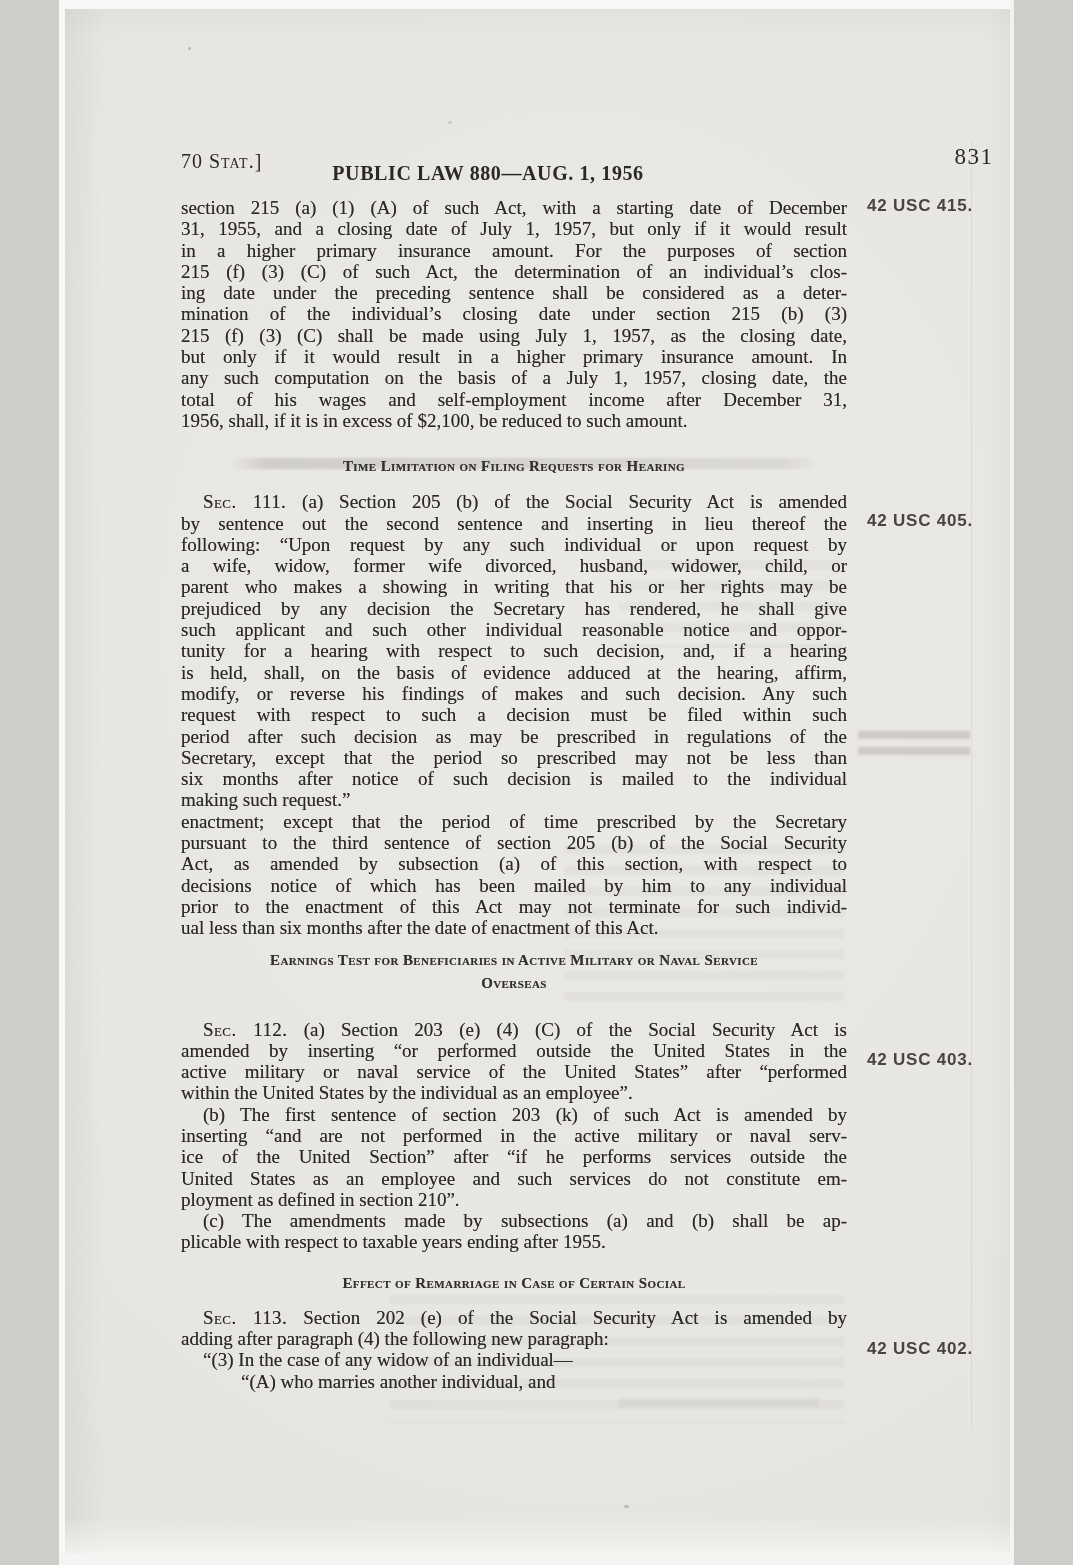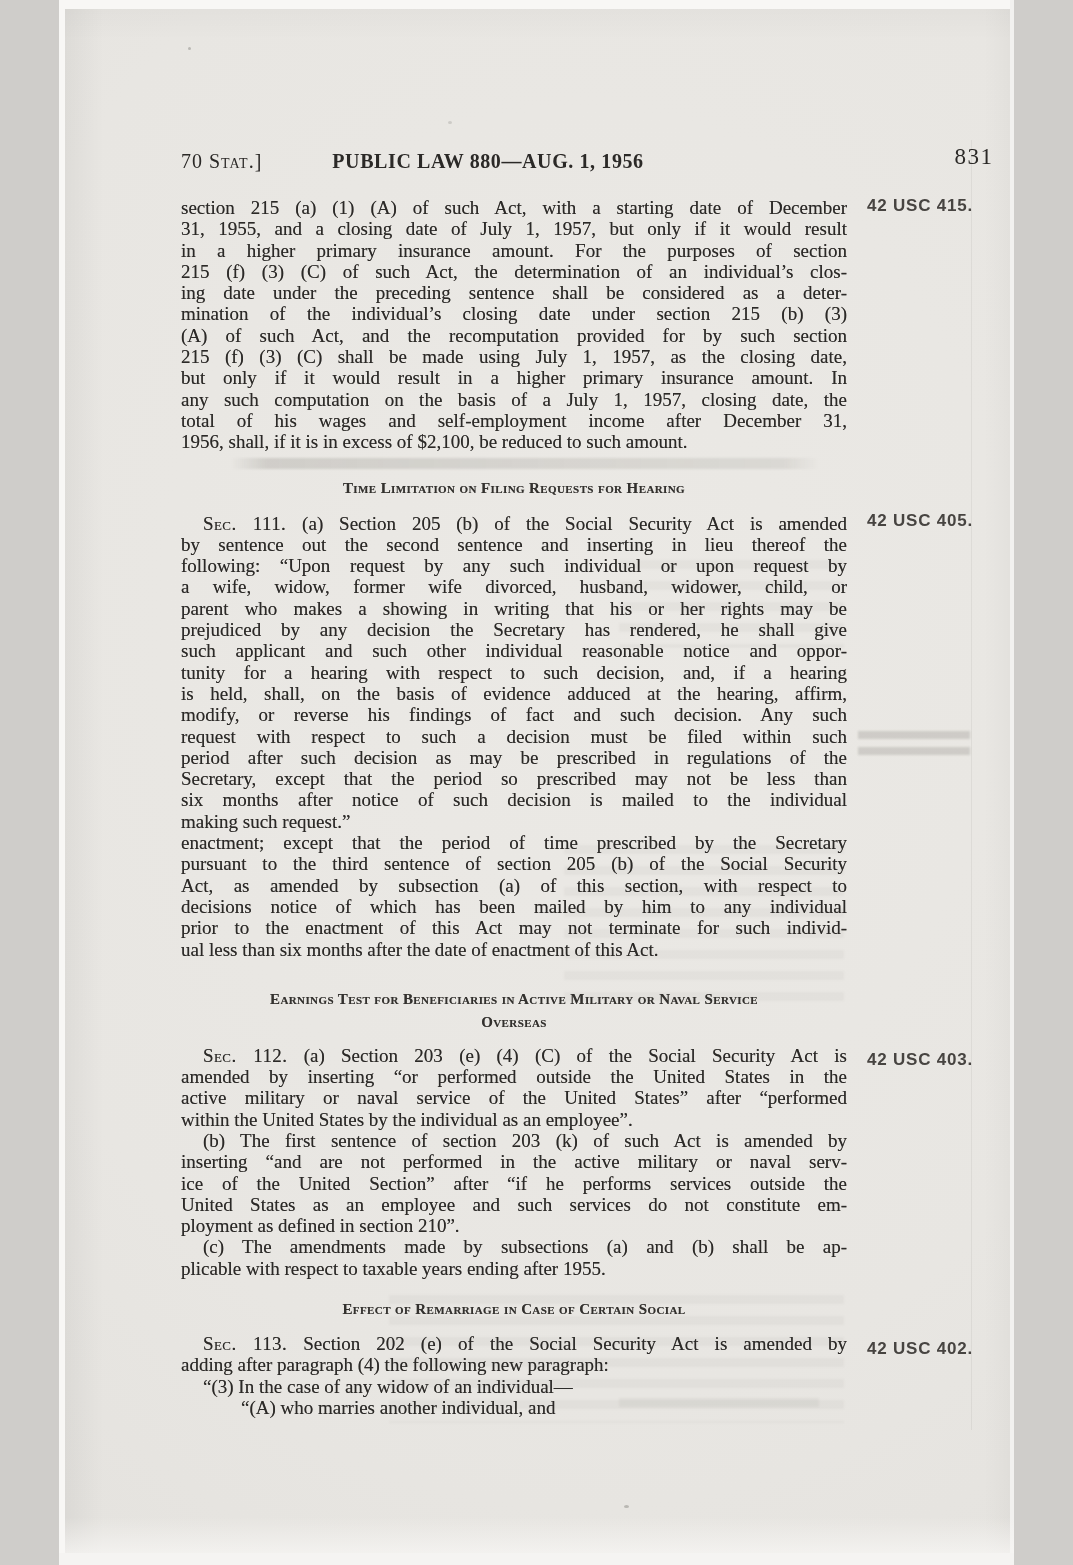--- a/index.html
+++ b/index.html
@@ -29,7 +29,7 @@
   .header{position:absolute;left:122px;top:150px;width:666px;height:27px;z-index:3;}
   .stat{position:absolute;left:0;top:0;font-size:20px;letter-spacing:1px;}
   .sc{font-variant:small-caps;}
-  .title{position:absolute;left:0;right:0;top:0;text-align:center;
+  .title{position:absolute;left:0;right:0;top:12px;text-align:center;
     transform:translateX(-26px);
     font-weight:bold;font-size:20px;letter-spacing:.6px;}
   .page-number{position:absolute;left:860px;top:144px;width:110px;text-align:center;

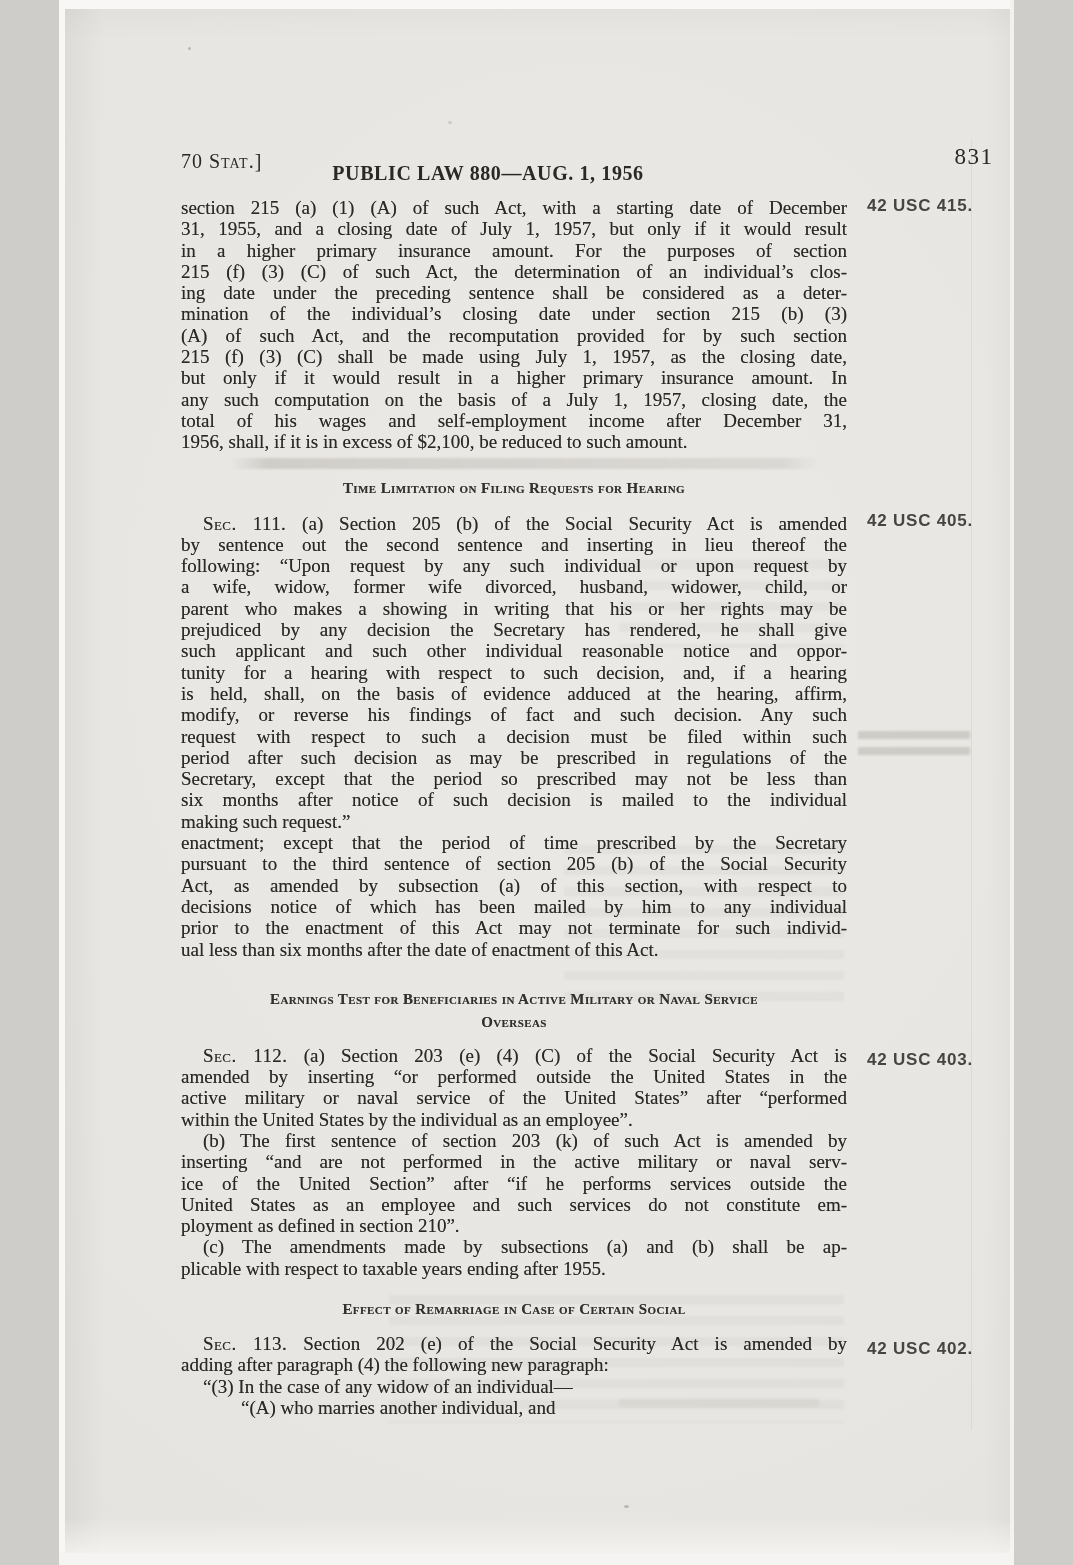--- a/index.html
+++ b/index.html
@@ -133,7 +133,6 @@
         <div class="line">215 (f) (3) (C) of such Act, the determination of an individual’s clos-</div>
         <div class="line">ing date under the preceding sentence shall be considered as a deter-</div>
         <div class="line">mination of the individual’s closing date under section 215 (b) (3)</div>
-        <div class="line">(A) of such Act, and the recomputation provided for by such section</div>
         <div class="line">215 (f) (3) (C) shall be made using July 1, 1957, as the closing date,</div>
         <div class="line">but only if it would result in a higher primary insurance amount. In</div>
         <div class="line">any such computation on the basis of a July 1, 1957, closing date, the</div>

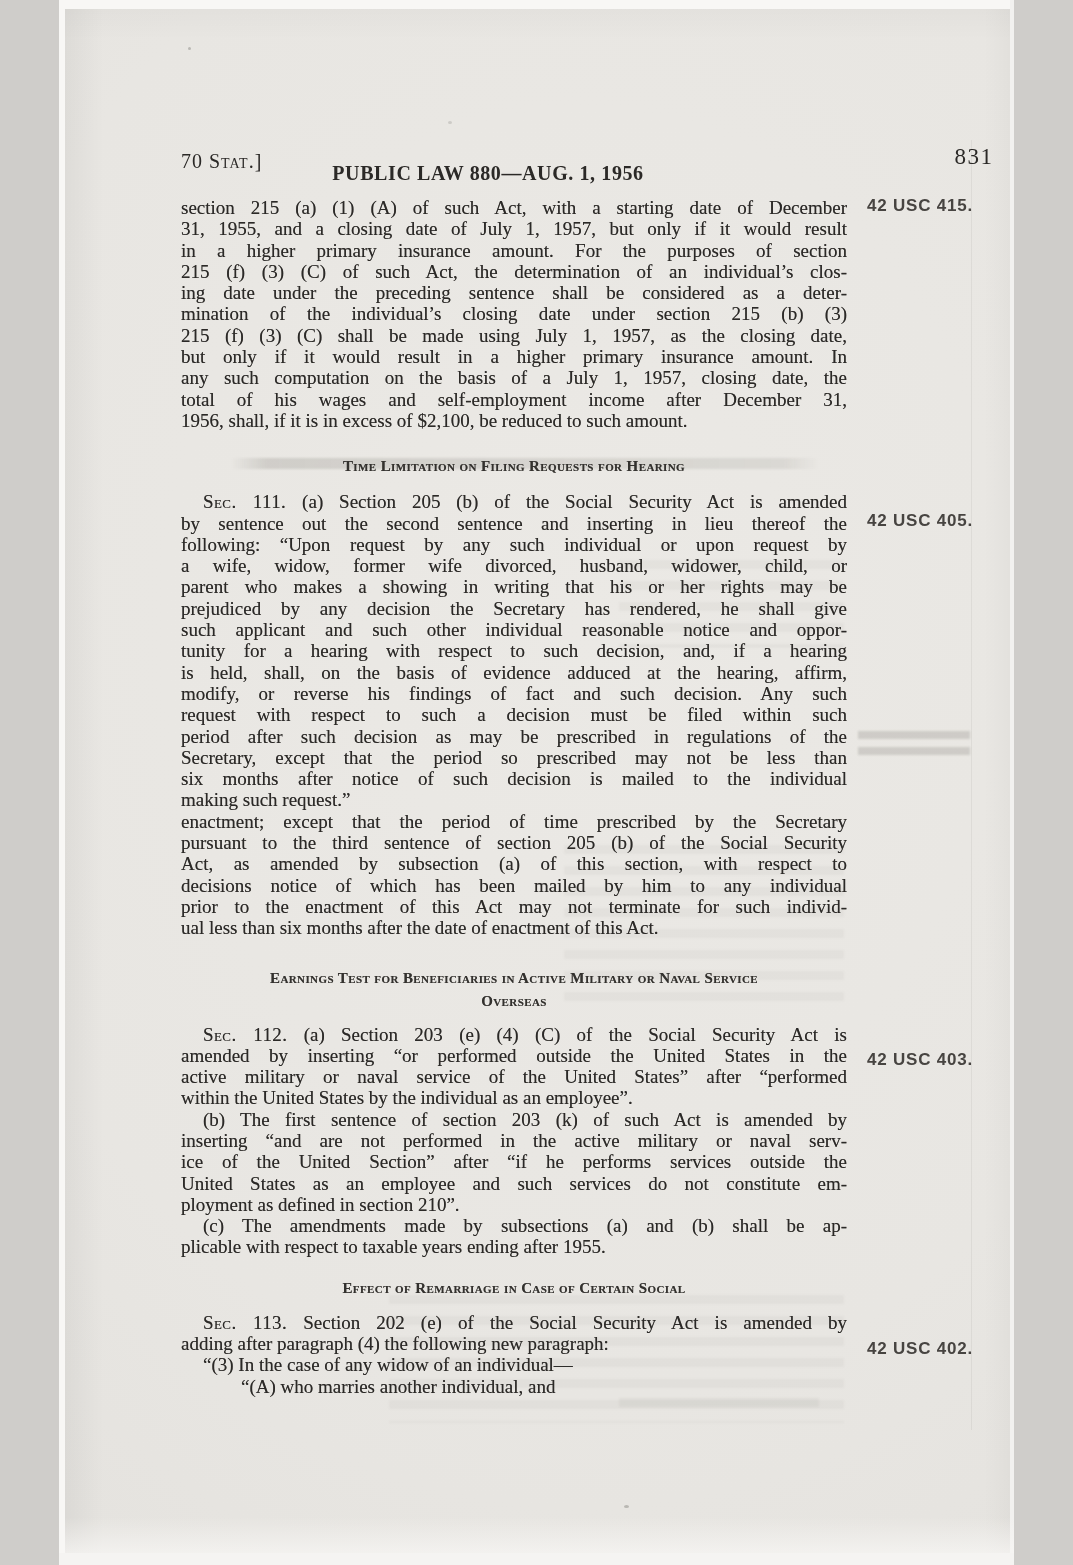--- a/index.html
+++ b/index.html
@@ -152,7 +152,7 @@
         <div class="line">such applicant and such other individual reasonable notice and oppor-</div>
         <div class="line">tunity for a hearing with respect to such decision, and, if a hearing</div>
         <div class="line">is held, shall, on the basis of evidence adduced at the hearing, affirm,</div>
-        <div class="line">modify, or reverse his findings of fact and such decision. Any such</div>
+        <div class="line">modify, or reverse his findings of makes and such decision. Any such</div>
         <div class="line">request with respect to such a decision must be filed within such</div>
         <div class="line">period after such decision as may be prescribed in regulations of the</div>
         <div class="line">Secretary, except that the period so prescribed may not be less than</div>

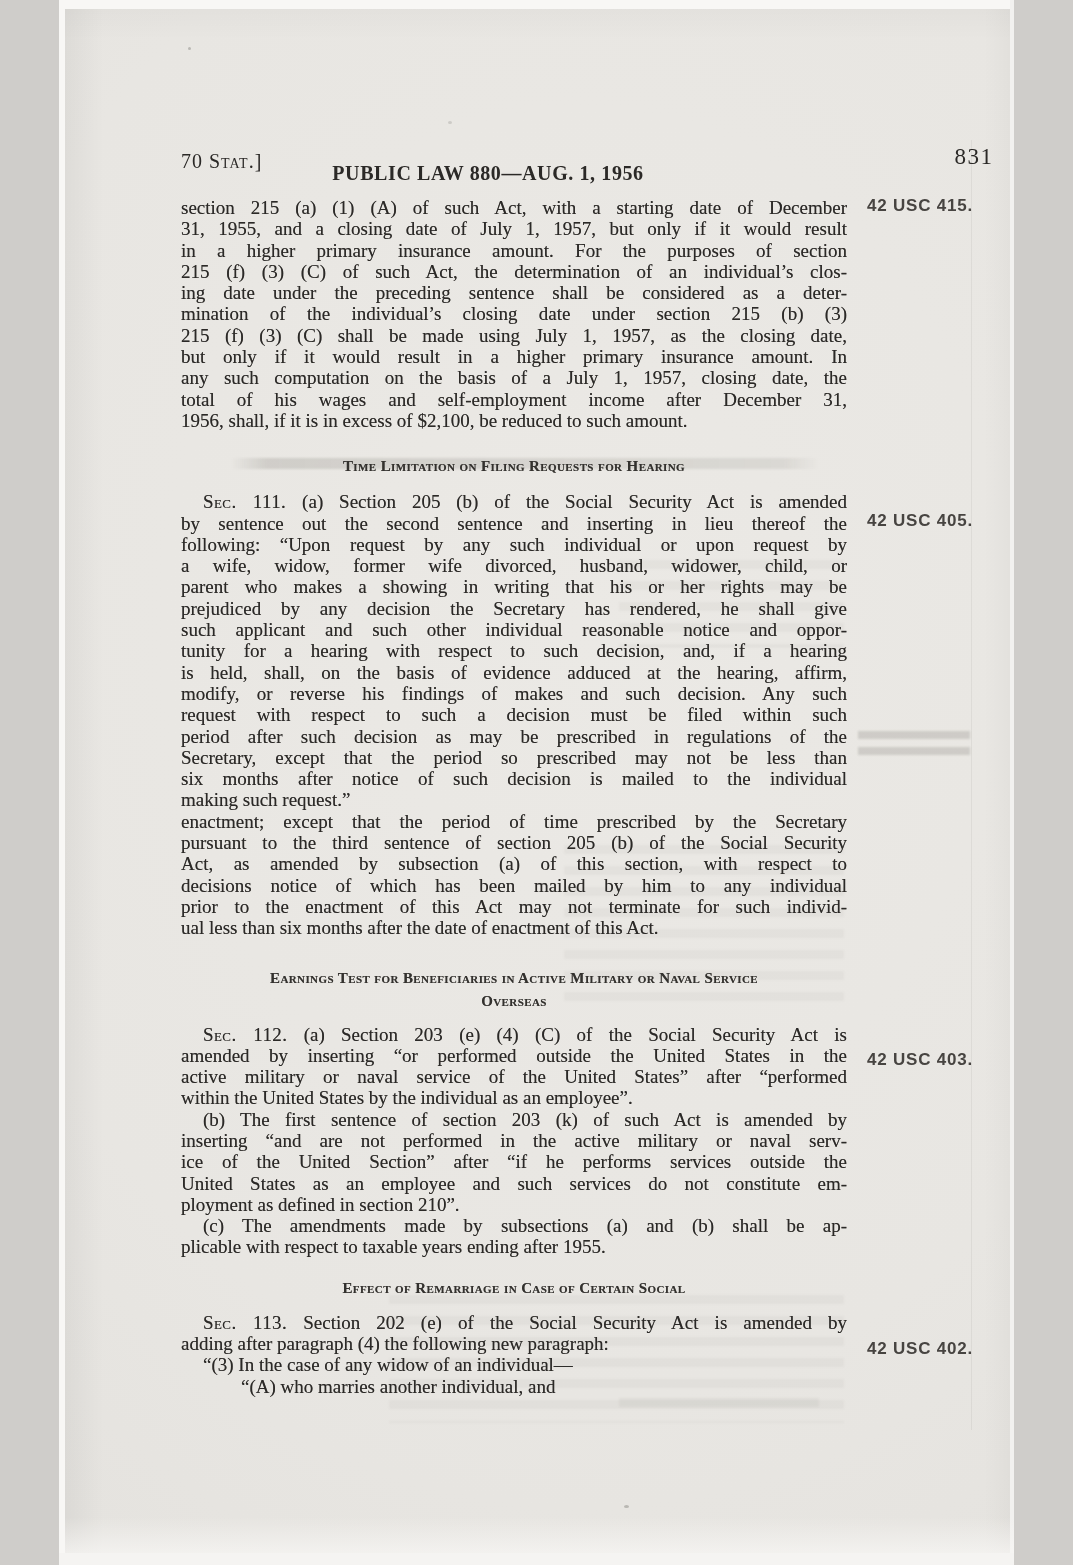--- a/index.html
+++ b/index.html
@@ -64,7 +64,7 @@
   
   #statute-body .block:nth-child(2){margin-top:24px;}  
   #statute-body .block:nth-child(3){margin-top:13px;}  
-  #statute-body .block:nth-child(5){margin-top:28px;}  
+  #statute-body .block:nth-child(5){margin-top:10px;}  
   #statute-body .block:nth-child(6){margin-top:11px;}  
   #statute-body .block:nth-child(9){margin-top:19px;}  
   #statute-body .block:nth-child(10){margin-top:12px;} 

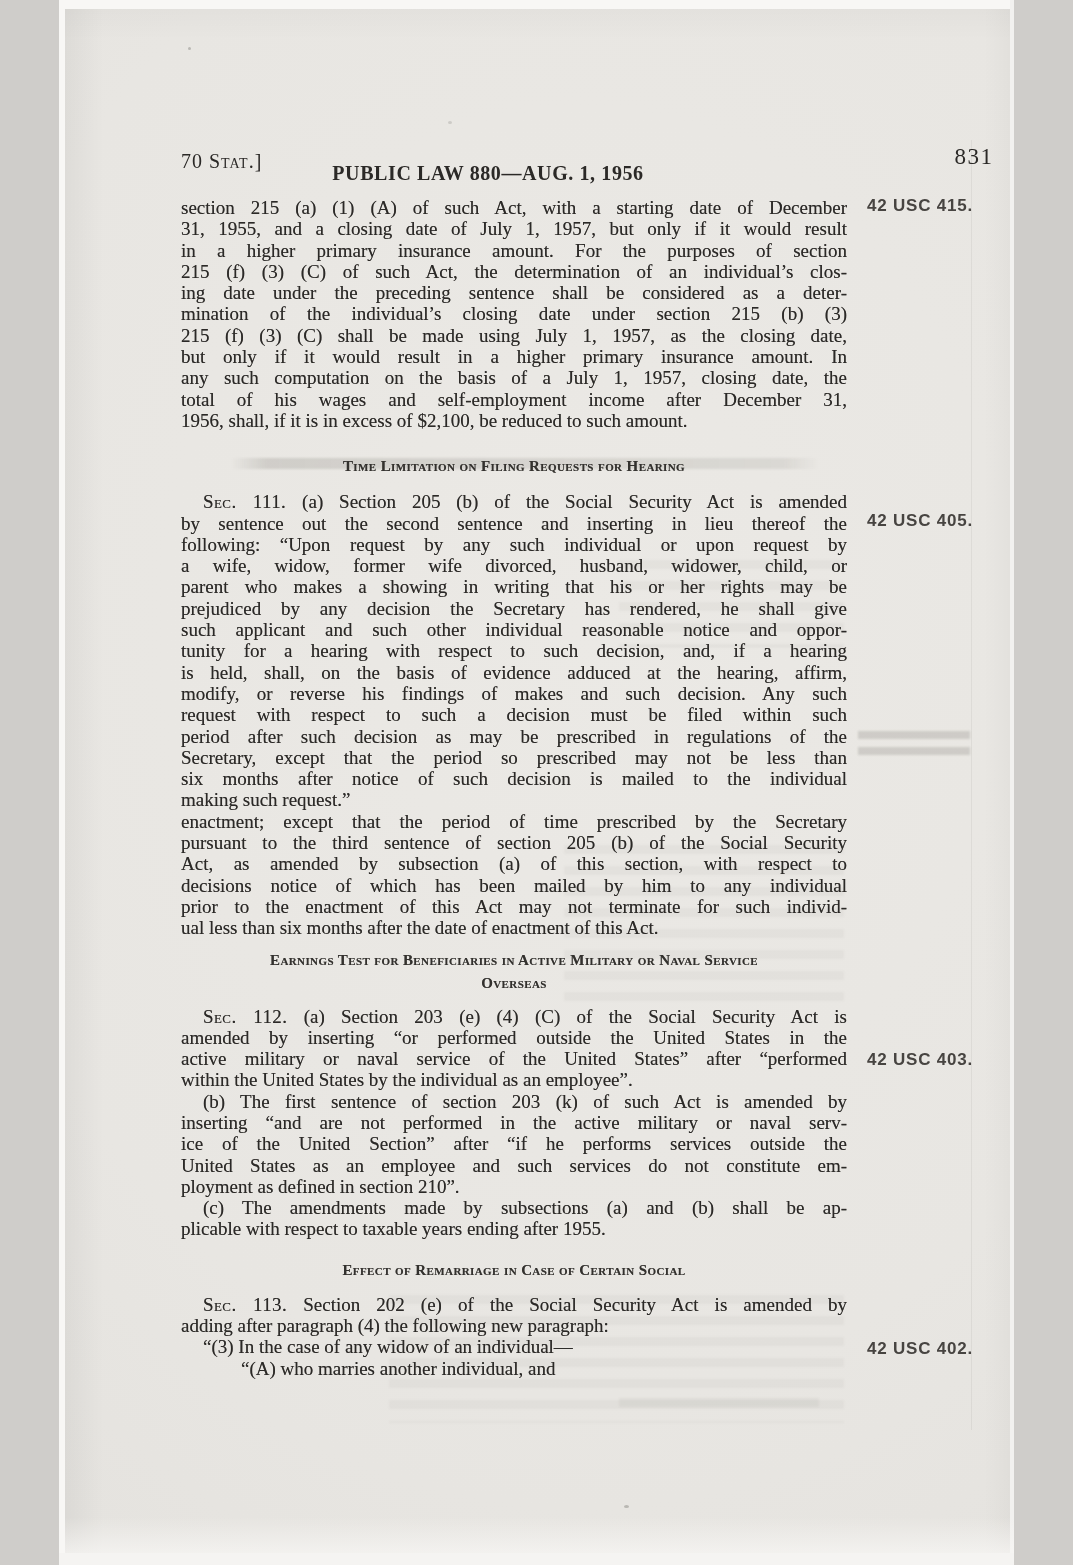--- a/index.html
+++ b/index.html
@@ -65,7 +65,7 @@
   #statute-body .block:nth-child(2){margin-top:24px;}  
   #statute-body .block:nth-child(3){margin-top:13px;}  
   #statute-body .block:nth-child(5){margin-top:10px;}  
-  #statute-body .block:nth-child(6){margin-top:11px;}  
+  #statute-body .block:nth-child(6){margin-top:24px;}  
   #statute-body .block:nth-child(9){margin-top:19px;}  
   #statute-body .block:nth-child(10){margin-top:12px;} 
 

